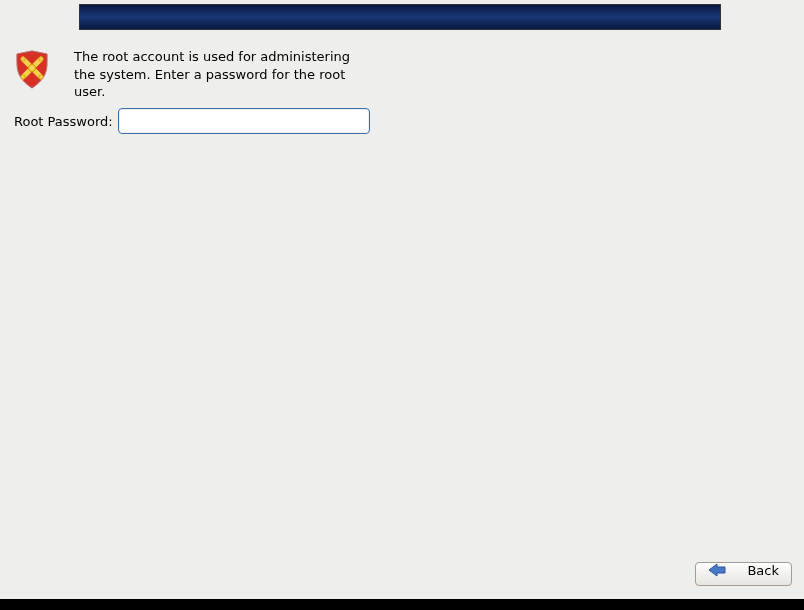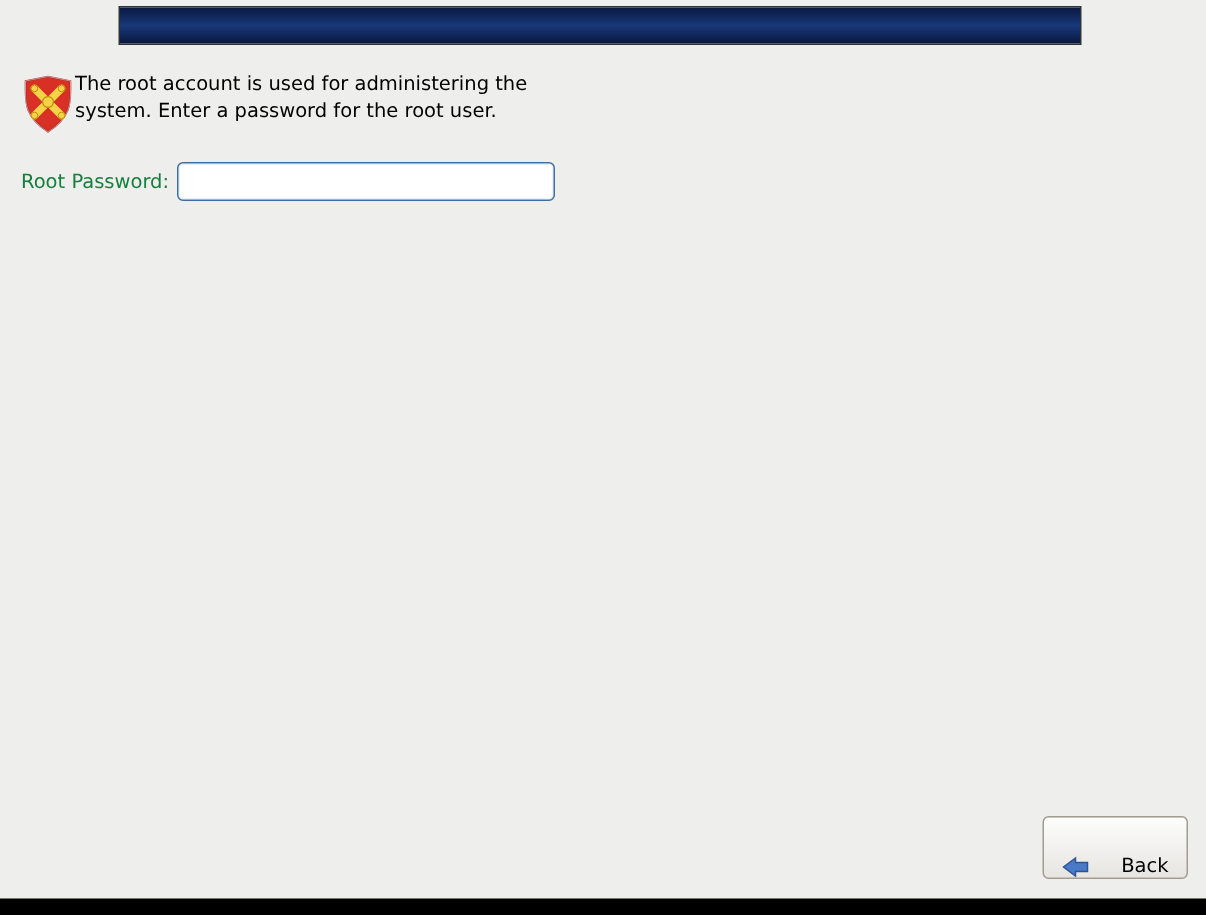--- a/index.html
+++ b/index.html
@@ -32,7 +32,7 @@
       top: 48px;
       display: flex;
       align-items: flex-start;
-      gap: 0;
+      gap: 24px;
       width: 345px;
     }
     .shield-icon {

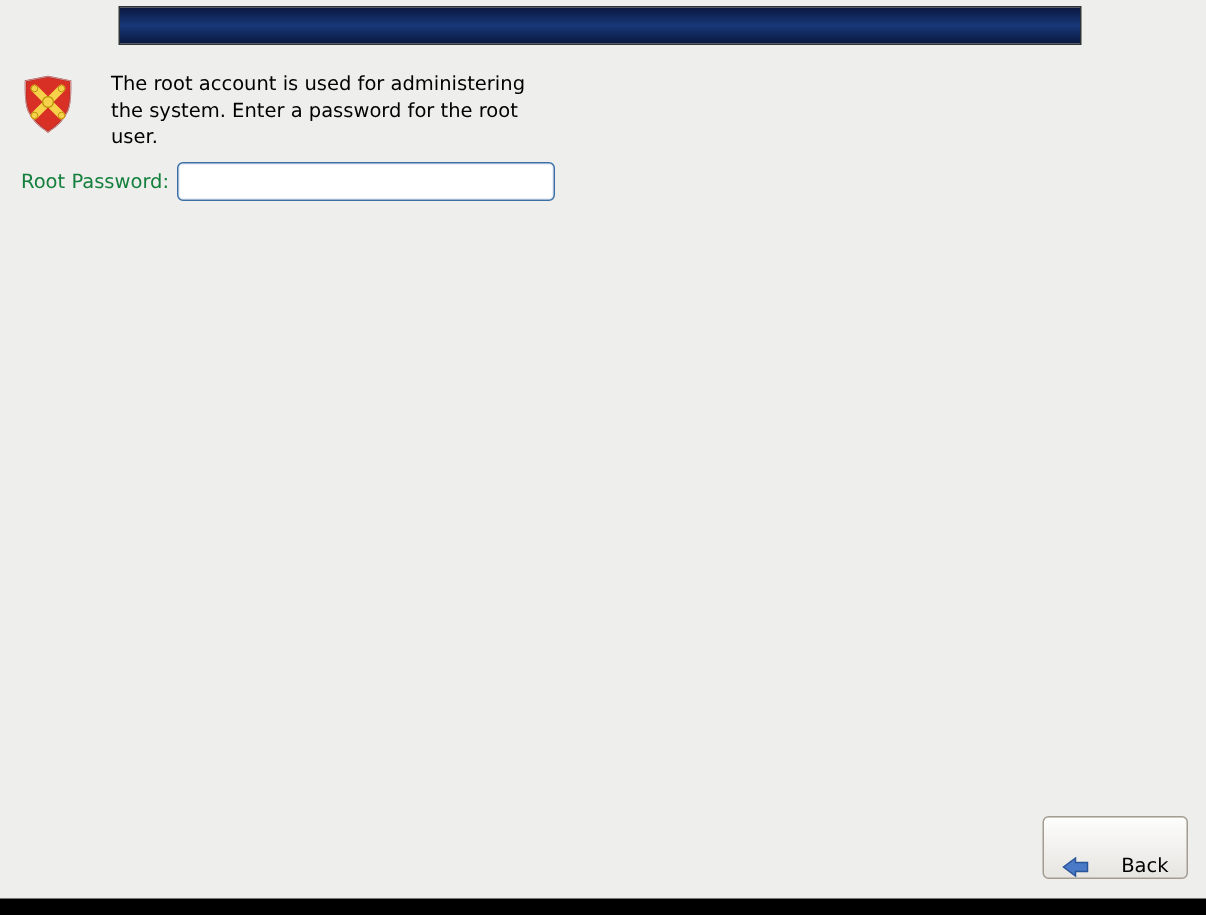--- a/index.html
+++ b/index.html
@@ -58,7 +58,7 @@
     .form-label {
       width: 104px;
       text-align: left;
-      color: #15803d;
+      color: #000000;
       padding-right: 4px;
     }
     .text-input {

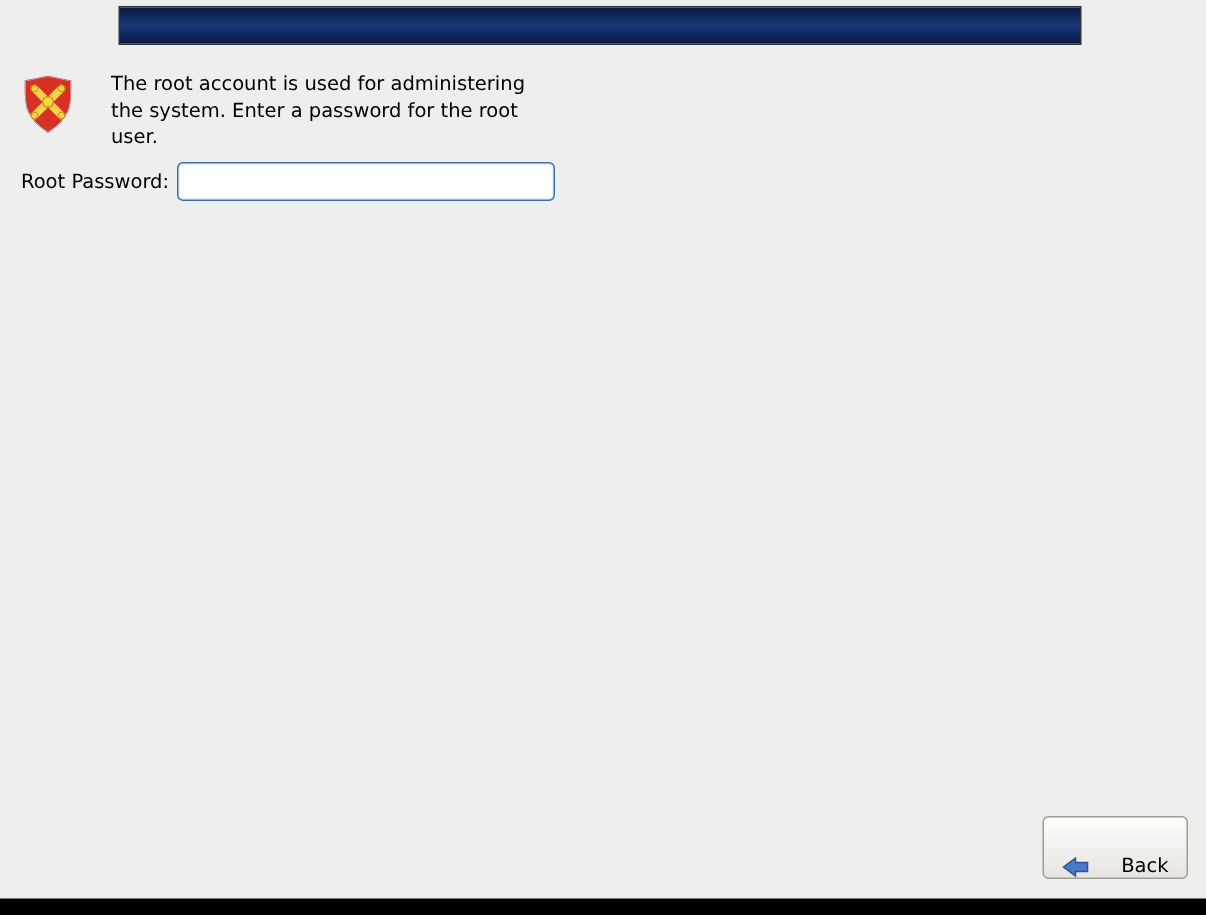--- a/index.html
+++ b/index.html
@@ -85,11 +85,11 @@
     }
     .nav-button {
       display: flex;
-      align-items: flex-end;
+      align-items: flex-start;
       justify-content: center;
       gap: 21px;
       min-width: 84px;
-      height: 42px;
+      height: 24px;
       padding: 0 12px;
       background: linear-gradient(to bottom, #fdfdfc 0%, #e7e5e1 100%);
       border: 1px solid #a39c90;

